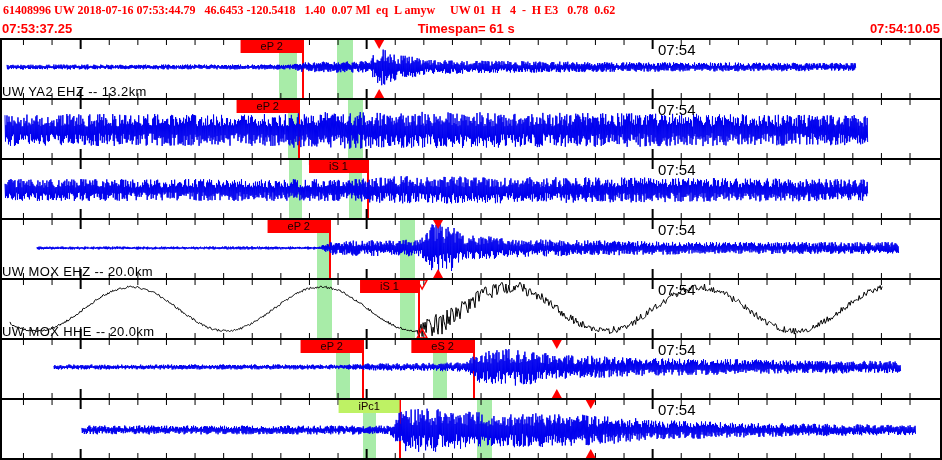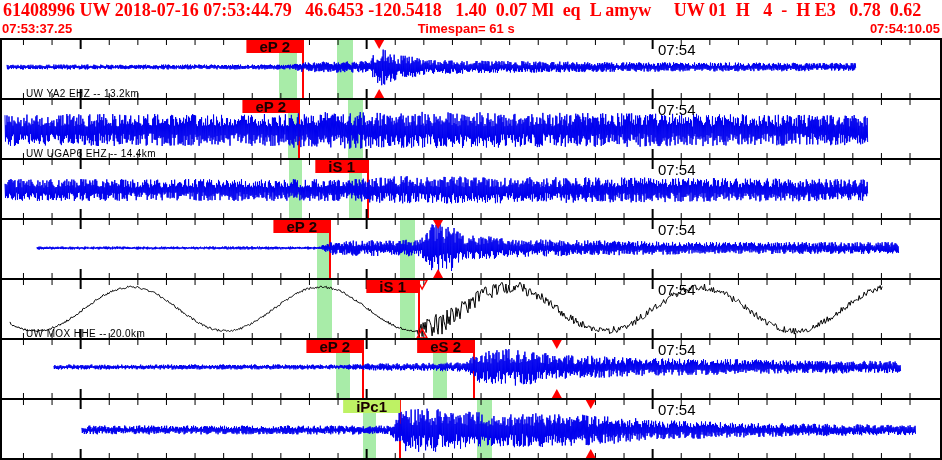--- a/index.html
+++ b/index.html
@@ -7,7 +7,7 @@
        font-family:"Liberation Sans",sans-serif;}
   .header{height:38px;background:#fff;}
   .line1{color:#f00;font-family:"Liberation Serif",serif;font-weight:bold;
-         font-size:18px;line-height:21px;white-space:pre;padding-left:3px;overflow:hidden;}
+         font-size:12px;line-height:21px;white-space:pre;padding-left:3px;overflow:hidden;}
   .line2{position:relative;display:flex;justify-content:space-between;color:#f00;
          font-weight:bold;font-size:13px;line-height:15px;padding:0 2px;}
   .line2 .center{position:absolute;left:50%;transform:translateX(-55%);}

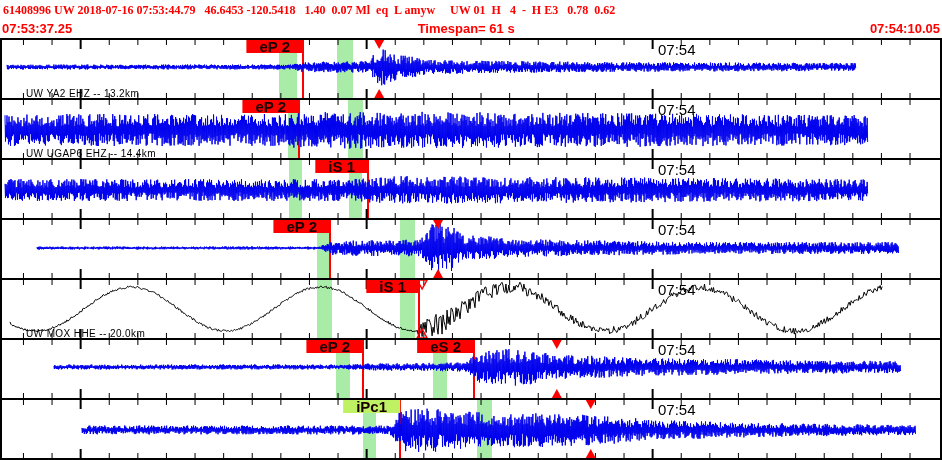--- a/index.html
+++ b/index.html
@@ -17,8 +17,8 @@
          background:#fff;}
   .band{position:absolute;top:0;bottom:0;}
   .pickline{position:absolute;top:0;bottom:0;width:2px;}
-  .picklabel{position:absolute;top:0;height:13px;line-height:13px;font-size:15px;
-             font-weight:bold;color:#1a0000;padding:0 13px;transform:translateX(-100%);
+  .picklabel{position:absolute;top:0;height:13px;line-height:13px;font-size:11px;
+             font-weight:normal;color:#1a0000;padding:0 20px;transform:translateX(-100%);
              white-space:nowrap;}
   .wave{position:absolute;left:0;top:0;width:100%;height:58px;display:block;}
   .tlabel{position:absolute;top:1px;font-size:15px;color:#000;}

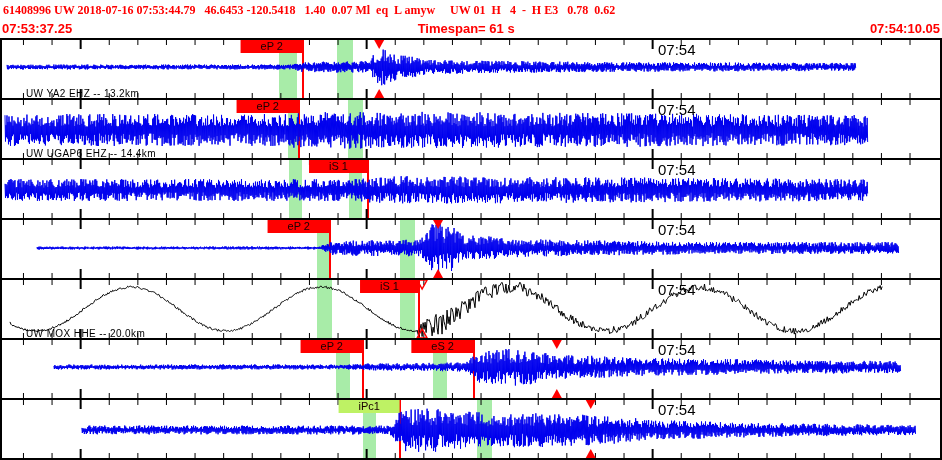--- a/index.html
+++ b/index.html
@@ -22,7 +22,7 @@
              white-space:nowrap;}
   .wave{position:absolute;left:0;top:0;width:100%;height:58px;display:block;}
   .tlabel{position:absolute;top:1px;font-size:15px;color:#000;}
-  .slabel{position:absolute;bottom:-1px;left:24px;font-size:10px;color:#000;
+  .slabel{position:absolute;bottom:-1px;left:0;font-size:13px;color:#000;
           letter-spacing:.4px;white-space:nowrap;}
 </style>
 </head>

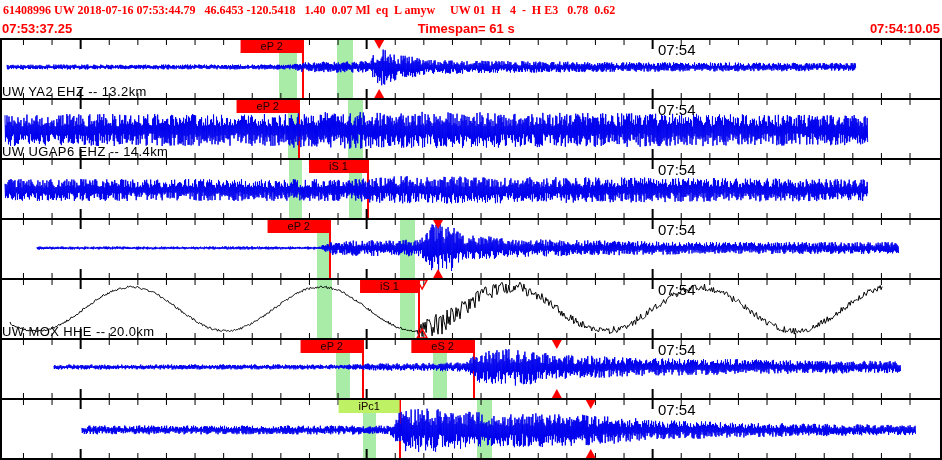--- a/index.html
+++ b/index.html
@@ -187,7 +187,6 @@
           <polyline points="3,15.2 3.5,41.5 4,25.2 4.5,37.2 5,15.4 5.5,38.5 6,22.1 6.5,44.3 7,16.5 7.5,41.6 8,21.7 8.5,45.8 9,22.5 9.5,39.7 10,16.2 10.5,36.1 11,25.7 11.5,34.3 12,20.5 12.5,45.9 13,21.6 13.5,45.1 14,23.4 14.5,42.9 15,24.1 15.5,43.5 16,17.4 16.5,43.8 17,21.8 17.5,39.9 18,23.4 18.5,34.3 19,20.0 19.5,39.3 20,26.5 20.5,38.3 21,26.3 21.5,39.9 22,17.9 22.5,35.5 23,23.4 23.5,39.2 24,21.1 24.5,35.2 25,14.6 25.5,36.1 26,25.6 26.5,42.2 27,22.6 27.5,43.9 28,23.7 28.5,33.9 29,25.2 29.5,40.4 30,18.5 30.5,41.5 31,24.0 31.5,39.3 32,20.5 32.5,42.9 33,21.5 33.5,39.4 34,16.4 34.5,40.5 35,15.2 35.5,38.6 36,21.6 36.5,40.5 37,24.8 37.5,43.8 38,19.0 38.5,41.2 39,26.1 39.5,34.8 40,17.9 40.5,37.2 41,24.7 41.5,42.3 42,25.0 42.5,43.8 43,23.6 43.5,45.4 44,23.6 44.5,35.2 45,23.1 45.5,40.6 46,17.1 46.5,41.7 47,23.0 47.5,41.0 48,26.0 48.5,34.8 49,22.3 49.5,33.8 50,20.7 50.5,34.8 51,22.9 51.5,36.7 52,20.4 52.5,38.5 53,26.1 53.5,39.1 54,26.8 54.5,34.5 55,19.0 55.5,35.6 56,22.4 56.5,40.1 57,15.6 57.5,35.8 58,18.9 58.5,43.5 59,15.6 59.5,45.1 60,25.7 60.5,41.3 61,15.1 61.5,42.9 62,25.3 62.5,39.0 63,23.7 63.5,35.9 64,24.6 64.5,37.9 65,14.0 65.5,35.1 66,15.8 66.5,42.5 67,24.6 67.5,41.4 68,14.3 68.5,38.9 69,20.2 69.5,42.9 70,19.7 70.5,43.2 71,17.6 71.5,43.7 72,16.0 72.5,42.9 73,26.0 73.5,34.4 74,21.3 74.5,39.0 75,17.7 75.5,42.2 76,24.5 76.5,43.3 77,14.4 77.5,34.7 78,25.0 78.5,38.8 79,15.3 79.5,35.6 80,23.8 80.5,41.3 81,18.8 81.5,35.8 82,21.6 82.5,44.9 83,25.3 83.5,44.4 84,26.6 84.5,35.6 85,26.5 85.5,40.3 86,26.7 86.5,37.9 87,15.8 87.5,43.2 88,14.4 88.5,40.0 89,24.6 89.5,45.5 90,21.2 90.5,41.2 91,23.9 91.5,44.8 92,21.4 92.5,34.9 93,20.8 93.5,41.2 94,26.6 94.5,45.5 95,20.3 95.5,45.9 96,14.5 96.5,46.0 97,22.6 97.5,33.4 98,14.2 98.5,40.4 99,20.0 99.5,35.7 100,17.1 100.5,42.9 101,20.3 101.5,36.9 102,14.0 102.5,42.7 103,25.7 103.5,34.5 104,18.0 104.5,40.5 105,19.7 105.5,44.1 106,24.1 106.5,34.9 107,22.9 107.5,41.3 108,23.9 108.5,39.5 109,23.1 109.5,35.3 110,25.8 110.5,33.5 111,14.1 111.5,41.0 112,19.7 112.5,45.9 113,16.0 113.5,34.7 114,19.0 114.5,38.4 115,25.9 115.5,41.3 116,26.6 116.5,41.8 117,26.3 117.5,44.2 118,14.8 118.5,44.0 119,23.7 119.5,35.6 120,20.2 120.5,43.8 121,19.8 121.5,33.9 122,23.7 122.5,38.6 123,15.1 123.5,39.0 124,15.4 124.5,42.6 125,24.4 125.5,42.4 126,21.5 126.5,39.5 127,23.8 127.5,34.7 128,19.1 128.5,40.8 129,15.6 129.5,39.9 130,23.9 130.5,44.2 131,22.6 131.5,40.5 132,24.9 132.5,36.4 133,19.4 133.5,36.1 134,21.0 134.5,44.9 135,22.3 135.5,39.1 136,22.3 136.5,44.8 137,15.2 137.5,35.1 138,23.2 138.5,43.5 139,23.7 139.5,35.6 140,25.8 140.5,39.1 141,24.8 141.5,34.4 142,16.3 142.5,34.2 143,18.8 143.5,38.7 144,18.1 144.5,45.6 145,19.5 145.5,44.7 146,14.4 146.5,35.9 147,23.2 147.5,33.5 148,25.1 148.5,33.3 149,25.1 149.5,33.5 150,25.6 150.5,42.9 151,18.7 151.5,33.9 152,17.6 152.5,39.5 153,14.0 153.5,39.8 154,16.0 154.5,39.8 155,25.3 155.5,45.2 156,14.6 156.5,37.9 157,19.7 157.5,35.9 158,23.4 158.5,38.2 159,23.5 159.5,37.5 160,22.8 160.5,46.0 161,19.2 161.5,37.2 162,23.0 162.5,43.8 163,21.2 163.5,42.4 164,21.2 164.5,42.5 165,19.3 165.5,43.1 166,18.8 166.5,38.5 167,24.2 167.5,43.3 168,25.2 168.5,45.5 169,15.9 169.5,45.4 170,14.9 170.5,34.4 171,15.4 171.5,37.9 172,19.2 172.5,45.4 173,25.8 173.5,37.8 174,17.0 174.5,34.9 175,18.9 175.5,34.4 176,22.4 176.5,44.5 177,24.7 177.5,43.3 178,18.1 178.5,43.4 179,19.8 179.5,43.6 180,23.1 180.5,42.0 181,21.7 181.5,45.2 182,17.7 182.5,35.7 183,23.6 183.5,45.8 184,18.9 184.5,40.0 185,15.0 185.5,36.3 186,21.9 186.5,44.9 187,16.6 187.5,44.8 188,17.8 188.5,34.7 189,20.9 189.5,45.4 190,15.5 190.5,39.0 191,14.1 191.5,44.5 192,14.9 192.5,42.0 193,15.0 193.5,34.6 194,15.6 194.5,37.1 195,24.4 195.5,39.8 196,26.3 196.5,36.6 197,21.2 197.5,45.8 198,19.4 198.5,35.5 199,19.3 199.5,43.2 200,17.0 200.5,39.4 201,25.8 201.5,38.9 202,22.7 202.5,41.2 203,25.6 203.5,39.9 204,18.6 204.5,40.9 205,25.7 205.5,42.5 206,15.7 206.5,38.2 207,25.0 207.5,35.7 208,24.5 208.5,41.0 209,19.8 209.5,37.7 210,19.2 210.5,44.3 211,22.6 211.5,39.6 212,14.5 212.5,37.2 213,25.1 213.5,44.2 214,25.6 214.5,41.0 215,16.7 215.5,36.1 216,20.5 216.5,44.6 217,23.6 217.5,41.1 218,21.9 218.5,41.8 219,26.3 219.5,35.3 220,14.9 220.5,39.9 221,18.6 221.5,41.8 222,25.2 222.5,42.8 223,23.2 223.5,35.1 224,24.4 224.5,38.1 225,18.0 225.5,38.4 226,18.0 226.5,39.4 227,25.5 227.5,38.7 228,22.3 228.5,45.7 229,19.4 229.5,35.3 230,25.5 230.5,34.8 231,23.5 231.5,35.2 232,25.6 232.5,38.4 233,19.6 233.5,35.1 234,20.0 234.5,33.4 235,24.4 235.5,33.3 236,21.0 236.5,41.0 237,19.3 237.5,37.1 238,20.8 238.5,34.5 239,20.0 239.5,42.6 240,15.7 240.5,41.2 241,16.4 241.5,37.9 242,16.3 242.5,35.5 243,14.8 243.5,36.2 244,19.9 244.5,43.2 245,19.9 245.5,34.7 246,23.8 246.5,33.6 247,15.8 247.5,43.5 248,23.3 248.5,39.6 249,17.5 249.5,44.0 250,15.2 250.5,45.8 251,16.8 251.5,41.0 252,22.0 252.5,35.0 253,20.6 253.5,43.3 254,19.0 254.5,39.8 255,23.7 255.5,39.3 256,25.8 256.5,36.4 257,21.3 257.5,35.1 258,25.6 258.5,42.9 259,21.2 259.5,37.5 260,23.9 260.5,34.0 261,19.4 261.5,44.4 262,21.4 262.5,40.5 263,14.1 263.5,45.5 264,21.8 264.5,37.3 265,25.0 265.5,41.7 266,26.4 266.5,35.4 267,19.6 267.5,37.3 268,23.6 268.5,41.3 269,24.3 269.5,45.9 270,26.2 270.5,34.8 271,17.5 271.5,45.9 272,17.8 272.5,35.9 273,17.6 273.5,45.7 274,17.7 274.5,35.1 275,21.9 275.5,35.3 276,23.1 276.5,42.6 277,26.0 277.5,45.2 278,15.6 278.5,41.5 279,17.6 279.5,38.6 280,25.7 280.5,41.7 281,24.4 281.5,38.4 282,26.4 282.5,42.3 283,20.5 283.5,34.4 284,14.3 284.5,41.4 285,25.7 285.5,39.5 286,25.3 286.5,39.9 287,26.1 287.5,44.3 288,18.0 288.5,45.4 289,18.3 289.5,40.0 290,14.9 290.5,43.5 291,18.8 291.5,44.6 292,21.5 292.5,47.7 293,23.9 293.5,38.8 294,25.2 294.5,41.8 295,23.7 295.5,36.2 296,17.2 296.5,45.2 297,13.5 297.5,41.1 298,24.2 298.5,36.7 299,24.6 299.5,47.1 300,19.6 300.5,39.6 301,21.5 301.5,35.5 302,25.1 302.5,46.1 303,14.3 303.5,41.3 304,18.5 304.5,39.6 305,16.7 305.5,34.4 306,23.5 306.5,37.3 307,17.7 307.5,45.8 308,23.1 308.5,39.0 309,23.0 309.5,40.0 310,15.7 310.5,46.4 311,21.2 311.5,43.5 312,16.1 312.5,44.3 313,22.5 313.5,45.6 314,25.1 314.5,44.3 315,22.7 315.5,46.5 316,25.8 316.5,43.6 317,20.6 317.5,36.7 318,22.9 318.5,39.2 319,14.8 319.5,42.1 320,15.0 320.5,40.0 321,20.7 321.5,38.5 322,18.0 322.5,42.3 323,18.0 323.5,35.4 324,12.2 324.5,38.6 325,20.4 325.5,37.2 326,13.2 326.5,42.3 327,18.3 327.5,44.2 328,18.3 328.5,42.1 329,17.9 329.5,47.4 330,16.3 330.5,36.8 331,14.8 331.5,35.4 332,15.5 332.5,41.0 333,13.7 333.5,40.2 334,14.0 334.5,36.1 335,21.3 335.5,38.9 336,16.6 336.5,34.8 337,16.6 337.5,37.4 338,20.4 338.5,34.9 339,21.9 339.5,45.1 340,16.3 340.5,38.1 341,22.5 341.5,42.1 342,14.4 342.5,36.4 343,24.1 343.5,48.3 344,23.1 344.5,36.7 345,25.1 345.5,37.7 346,21.9 346.5,43.5 347,20.8 347.5,40.8 348,16.4 348.5,48.6 349,13.4 349.5,47.6 350,23.0 350.5,35.2 351,25.5 351.5,40.4 352,24.7 352.5,38.4 353,20.8 353.5,43.7 354,17.6 354.5,47.7 355,25.7 355.5,40.7 356,16.1 356.5,43.3 357,19.0 357.5,33.8 358,15.4 358.5,34.9 359,12.1 359.5,48.5 360,17.9 360.5,48.0 361,25.2 361.5,39.5 362,12.5 362.5,34.6 363,15.6 363.5,40.4 364,22.5 364.5,46.4 365,25.1 365.5,38.5 366,21.1 366.5,36.6 367,24.1 367.5,45.7 368,20.4 368.5,36.8 369,21.5 369.5,48.0 370,21.2 370.5,37.2 371,17.1 371.5,44.3 372,25.7 372.5,39.1 373,24.0 373.5,39.1 374,20.3 374.5,40.3 375,18.0 375.5,45.6 376,12.9 376.5,38.3 377,20.5 377.5,46.9 378,25.8 378.5,36.3 379,13.0 379.5,35.9 380,25.6 380.5,47.3 381,19.3 381.5,41.1 382,15.6 382.5,47.1 383,14.5 383.5,38.5 384,24.0 384.5,39.5 385,24.7 385.5,34.4 386,15.8 386.5,43.0 387,16.8 387.5,45.4 388,18.4 388.5,46.0 389,15.8 389.5,45.7 390,21.6 390.5,36.4 391,17.9 391.5,42.0 392,24.7 392.5,41.3 393,20.8 393.5,45.0 394,23.4 394.5,37.4 395,17.3 395.5,35.3 396,22.5 396.5,41.0 397,19.4 397.5,44.2 398,17.1 398.5,42.0 399,16.2 399.5,38.2 400,13.5 400.5,47.6 401,19.4 401.5,45.5 402,15.5 402.5,47.5 403,22.7 403.5,36.6 404,26.3 404.5,35.2 405,17.7 405.5,46.7 406,26.0 406.5,45.6 407,15.8 407.5,42.2 408,22.4 408.5,43.5 409,25.4 409.5,37.9 410,22.2 410.5,47.7 411,15.8 411.5,37.0 412,16.2 412.5,46.3 413,21.3 413.5,39.7 414,14.2 414.5,35.1 415,26.0 415.5,40.9 416,24.7 416.5,43.1 417,16.1 417.5,45.7 418,15.6 418.5,36.0 419,16.0 419.5,36.7 420,24.9 420.5,38.4 421,11.9 421.5,47.5 422,23.6 422.5,38.0 423,25.7 423.5,47.0 424,14.0 424.5,37.4 425,23.9 425.5,34.1 426,20.1 426.5,43.5 427,14.6 427.5,34.6 428,17.6 428.5,36.3 429,21.0 429.5,44.2 430,22.6 430.5,36.4 431,25.9 431.5,34.2 432,23.3 432.5,39.1 433,14.1 433.5,42.4 434,22.5 434.5,46.1 435,16.7 435.5,48.0 436,20.1 436.5,45.8 437,18.8 437.5,38.2 438,21.4 438.5,41.4 439,16.2 439.5,45.8 440,24.4 440.5,45.7 441,20.5 441.5,38.3 442,21.7 442.5,45.6 443,23.1 443.5,44.4 444,21.6 444.5,45.4 445,18.7 445.5,46.4 446,20.0 446.5,37.5 447,12.4 447.5,39.4 448,22.6 448.5,38.9 449,13.1 449.5,41.4 450,13.5 450.5,41.3 451,25.1 451.5,47.0 452,14.3 452.5,42.5 453,23.0 453.5,44.0 454,18.2 454.5,36.0 455,24.2 455.5,40.7 456,13.7 456.5,39.6 457,26.2 457.5,42.4 458,21.1 458.5,43.9 459,25.4 459.5,34.4 460,18.5 460.5,36.6 461,14.7 461.5,47.8 462,20.6 462.5,45.8 463,14.9 463.5,39.6 464,16.0 464.5,35.6 465,20.1 465.5,41.3 466,16.6 466.5,36.5 467,25.5 467.5,37.4 468,16.9 468.5,38.8 469,20.9 469.5,38.6 470,21.0 470.5,46.8 471,23.2 471.5,43.9 472,18.2 472.5,44.1 473,16.8 473.5,41.5 474,20.9 474.5,45.4 475,25.9 475.5,38.3 476,13.0 476.5,46.1 477,24.0 477.5,36.4 478,24.6 478.5,43.1 479,12.3 479.5,37.8 480,21.9 480.5,38.3 481,15.3 481.5,41.0 482,17.3 482.5,45.9 483,26.2 483.5,39.4 484,24.0 484.5,40.3 485,25.7 485.5,47.5 486,18.4 486.5,37.6 487,13.1 487.5,41.0 488,19.8 488.5,36.7 489,22.0 489.5,41.5 490,19.3 490.5,42.3 491,26.4 491.5,44.7 492,20.9 492.5,40.3 493,26.1 493.5,47.0 494,13.5 494.5,35.5 495,23.5 495.5,43.9 496,24.3 496.5,42.7 497,16.1 497.5,47.5 498,15.3 498.5,44.8 499,18.5 499.5,42.3 500,14.8 500.5,34.4 501,17.1 501.5,40.1 502,22.1 502.5,34.2 503,15.1 503.5,39.4 504,26.3 504.5,45.7 505,17.9 505.5,45.2 506,20.5 506.5,34.8 507,25.8 507.5,38.1 508,18.6 508.5,37.9 509,23.7 509.5,35.0 510,19.8 510.5,39.7 511,25.8 511.5,42.6 512,19.5 512.5,34.7 513,14.6 513.5,40.4 514,13.9 514.5,46.7 515,21.1 515.5,39.1 516,25.5 516.5,41.7 517,23.6 517.5,42.0 518,19.9 518.5,36.7 519,19.3 519.5,46.3 520,18.5 520.5,44.9 521,23.8 521.5,38.3 522,19.8 522.5,34.0 523,22.3 523.5,44.9 524,18.4 524.5,44.3 525,19.5 525.5,36.6 526,18.0 526.5,35.4 527,16.3 527.5,41.3 528,16.1 528.5,39.0 529,25.9 529.5,42.8 530,21.9 530.5,43.1 531,14.2 531.5,34.2 532,17.4 532.5,34.7 533,24.6 533.5,37.3 534,24.9 534.5,45.9 535,22.2 535.5,43.9 536,17.3 536.5,47.1 537,23.8 537.5,44.4 538,24.0 538.5,46.9 539,17.7 539.5,43.7 540,18.5 540.5,44.8 541,23.9 541.5,45.6 542,12.9 542.5,33.6 543,19.8 543.5,35.2 544,20.9 544.5,40.5 545,23.5 545.5,37.1 546,24.3 546.5,37.0 547,15.1 547.5,34.4 548,18.0 548.5,35.4 549,14.4 549.5,42.8 550,24.0 550.5,35.1 551,26.1 551.5,35.0 552,17.7 552.5,38.8 553,26.4 553.5,44.8 554,25.5 554.5,39.5 555,15.6 555.5,45.3 556,16.4 556.5,42.5 557,24.2 557.5,42.2 558,23.6 558.5,37.2 559,12.9 559.5,34.4 560,20.5 560.5,45.9 561,17.1 561.5,43.1 562,25.2 562.5,38.8 563,19.4 563.5,37.6 564,15.9 564.5,46.8 565,20.5 565.5,35.3 566,14.3 566.5,34.8 567,26.2 567.5,43.2 568,23.5 568.5,38.0 569,15.7 569.5,41.3 570,15.3 570.5,43.0 571,24.8 571.5,37.6 572,21.7 572.5,38.0 573,22.0 573.5,43.1 574,19.3 574.5,40.4 575,13.7 575.5,44.0 576,15.9 576.5,45.6 577,14.4 577.5,35.5 578,15.5 578.5,43.6 579,16.8 579.5,44.4 580,19.3 580.5,41.6 581,22.1 581.5,38.4 582,13.2 582.5,36.0 583,16.9 583.5,37.7 584,20.5 584.5,39.2 585,17.2 585.5,46.1 586,25.4 586.5,44.6 587,13.0 587.5,39.6 588,19.1 588.5,39.4 589,18.1 589.5,42.5 590,18.8 590.5,34.5 591,22.7 591.5,36.0 592,16.3 592.5,36.0 593,17.6 593.5,45.8 594,18.2 594.5,46.8 595,17.8 595.5,35.3 596,18.3 596.5,44.9 597,17.5 597.5,38.2 598,21.3 598.5,34.0 599,24.7 599.5,39.6 600,13.9 600.5,45.9 601,17.9 601.5,38.9 602,13.3 602.5,44.9 603,17.8 603.5,44.0 604,24.1 604.5,43.1 605,14.0 605.5,37.6 606,24.9 606.5,35.1 607,21.8 607.5,41.9 608,20.8 608.5,42.2 609,24.0 609.5,37.8 610,21.6 610.5,34.3 611,15.5 611.5,41.1 612,16.2 612.5,34.8 613,22.2 613.5,41.8 614,24.3 614.5,40.4 615,25.5 615.5,40.7 616,26.2 616.5,44.0 617,13.2 617.5,35.4 618,17.0 618.5,44.1 619,22.1 619.5,36.8 620,26.5 620.5,37.2 621,13.5 621.5,34.1 622,25.6 622.5,39.6 623,15.5 623.5,43.4 624,19.5 624.5,43.1 625,19.7 625.5,40.8 626,13.7 626.5,46.8 627,16.4 627.5,38.4 628,13.8 628.5,39.9 629,13.7 629.5,40.9 630,21.5 630.5,34.0 631,13.3 631.5,35.1 632,23.3 632.5,39.6 633,19.7 633.5,39.7 634,24.9 634.5,37.0 635,15.5 635.5,42.3 636,23.9 636.5,36.4 637,15.7 637.5,44.8 638,18.4 638.5,33.4 639,15.2 639.5,46.7 640,17.7 640.5,38.1 641,25.1 641.5,39.0 642,24.8 642.5,38.1 643,20.5 643.5,33.9 644,17.6 644.5,46.2 645,15.0 645.5,46.0 646,24.8 646.5,34.8 647,16.0 647.5,36.7 648,20.4 648.5,42.3 649,14.6 649.5,45.7 650,14.2 650.5,35.0 651,15.1 651.5,41.7 652,14.5 652.5,42.1 653,19.4 653.5,43.7 654,18.4 654.5,37.5 655,13.8 655.5,41.3 656,20.2 656.5,43.8 657,25.7 657.5,45.9 658,23.4 658.5,46.1 659,20.3 659.5,45.7 660,19.8 660.5,43.7 661,15.1 661.5,41.8 662,15.9 662.5,38.3 663,20.4 663.5,40.6 664,15.3 664.5,37.6 665,16.2 665.5,44.7 666,20.6 666.5,46.1 667,24.3 667.5,39.2 668,22.5 668.5,38.0 669,17.4 669.5,45.6 670,24.0 670.5,41.6 671,23.1 671.5,36.8 672,13.9 672.5,33.3 673,21.1 673.5,40.0 674,18.7 674.5,45.2 675,17.2 675.5,36.3 676,25.0 676.5,35.6 677,19.4 677.5,43.8 678,22.5 678.5,35.5 679,15.6 679.5,39.3 680,23.5 680.5,41.8 681,13.7 681.5,41.6 682,24.2 682.5,36.8 683,18.6 683.5,44.4 684,23.6 684.5,38.3 685,17.4 685.5,42.3 686,21.0 686.5,45.1 687,21.0 687.5,34.3 688,17.6 688.5,35.9 689,23.1 689.5,43.8 690,19.2 690.5,37.9 691,20.6 691.5,44.9 692,26.7 692.5,39.2 693,13.8 693.5,36.2 694,16.9 694.5,34.0 695,17.1 695.5,44.8 696,13.9 696.5,36.8 697,18.7 697.5,38.9 698,15.7 698.5,37.5 699,20.9 699.5,39.4 700,16.9 700.5,36.4 701,20.8 701.5,38.5 702,22.7 702.5,46.1 703,25.0 703.5,37.2 704,23.5 704.5,41.7 705,22.2 705.5,40.7 706,15.6 706.5,35.0 707,17.4 707.5,44.0 708,15.1 708.5,35.5 709,19.8 709.5,37.9 710,24.5 710.5,37.4 711,26.5 711.5,33.2 712,16.0 712.5,45.8 713,25.0 713.5,40.5 714,24.6 714.5,40.1 715,17.6 715.5,38.1 716,21.1 716.5,45.1 717,17.3 717.5,35.8 718,16.2 718.5,35.9 719,14.4 719.5,42.1 720,18.3 720.5,36.3 721,20.6 721.5,39.6 722,17.4 722.5,42.1 723,25.2 723.5,44.9 724,15.5 724.5,41.4 725,17.9 725.5,45.5 726,19.4 726.5,36.4 727,19.8 727.5,41.5 728,19.2 728.5,37.8 729,21.2 729.5,40.0 730,14.4 730.5,33.8 731,22.2 731.5,34.5 732,22.3 732.5,40.5 733,16.8 733.5,37.5 734,25.6 734.5,35.2 735,18.4 735.5,39.0 736,23.5 736.5,36.3 737,17.6 737.5,43.5 738,18.3 738.5,44.5 739,26.0 739.5,34.4 740,23.4 740.5,33.5 741,21.1 741.5,44.2 742,14.4 742.5,39.4 743,15.3 743.5,38.1 744,24.5 744.5,41.9 745,16.5 745.5,38.3 746,15.3 746.5,40.7 747,24.5 747.5,44.2 748,26.0 748.5,37.6 749,24.3 749.5,34.4 750,20.2 750.5,43.6 751,23.0 751.5,41.4 752,18.8 752.5,36.5 753,20.1 753.5,36.3 754,18.8 754.5,45.0 755,25.6 755.5,39.8 756,20.7 756.5,40.4 757,24.6 757.5,38.7 758,26.0 758.5,38.7 759,16.2 759.5,38.6 760,21.2 760.5,44.0 761,23.9 761.5,37.9 762,19.9 762.5,34.8 763,17.7 763.5,39.4 764,15.0 764.5,33.8 765,21.6 765.5,41.2 766,21.7 766.5,34.2 767,26.0 767.5,33.4 768,15.8 768.5,41.6 769,16.5 769.5,36.0 770,21.8 770.5,37.5 771,22.8 771.5,36.0 772,19.9 772.5,43.7 773,24.1 773.5,34.6 774,25.4 774.5,35.7 775,15.3 775.5,35.1 776,22.4 776.5,45.2 777,26.8 777.5,40.3 778,14.8 778.5,44.4 779,26.4 779.5,36.3 780,23.8 780.5,43.8 781,25.2 781.5,45.5 782,17.8 782.5,45.3 783,16.1 783.5,45.4 784,20.1 784.5,43.6 785,23.0 785.5,34.6 786,20.8 786.5,43.8 787,15.0 787.5,33.4 788,21.8 788.5,40.9 789,16.4 789.5,39.9 790,16.5 790.5,39.4 791,17.4 791.5,43.6 792,25.8 792.5,40.3 793,23.7 793.5,33.5 794,19.0 794.5,40.1 795,26.0 795.5,42.8 796,17.9 796.5,33.4 797,26.7 797.5,33.6 798,15.2 798.5,37.7 799,15.0 799.5,44.2 800,20.0 800.5,34.2 801,15.9 801.5,33.7 802,23.8 802.5,36.7 803,20.1 803.5,37.1 804,14.9 804.5,35.5 805,23.0 805.5,34.9 806,26.9 806.5,44.7 807,26.5 807.5,36.8 808,17.9 808.5,37.0 809,15.1 809.5,44.1 810,20.8 810.5,39.0 811,19.5 811.5,33.2 812,16.1 812.5,44.3 813,20.0 813.5,33.9 814,19.4 814.5,37.0 815,17.2 815.5,37.8 816,19.2 816.5,39.7 817,16.5 817.5,44.5 818,19.8 818.5,38.9 819,26.5 819.5,36.3 820,19.5 820.5,40.4 821,25.1 821.5,34.8 822,18.3 822.5,40.5 823,15.9 823.5,36.9 824,16.4 824.5,43.1 825,19.9 825.5,35.1 826,22.0 826.5,42.5 827,15.3 827.5,40.1 828,24.9 828.5,39.3 829,23.7 829.5,41.2 830,15.7 830.5,45.2 831,15.3 831.5,44.2 832,19.1 832.5,40.4 833,16.9 833.5,37.1 834,24.4 834.5,37.2 835,25.7 835.5,44.9 836,24.9 836.5,40.9 837,21.4 837.5,44.4 838,19.8 838.5,37.8 839,17.5 839.5,33.5 840,24.5 840.5,43.3 841,23.5 841.5,34.9 842,22.3 842.5,42.3 843,24.7 843.5,34.8 844,18.8 844.5,45.1 845,15.7 845.5,38.3 846,16.0 846.5,43.0 847,18.1 847.5,41.3 848,18.1 848.5,35.9 849,26.5 849.5,41.7 850,18.5 850.5,37.5 851,21.2 851.5,36.4 852,16.1 852.5,39.4 853,18.5 853.5,37.5 854,15.1 854.5,38.8 855,18.1 855.5,39.9 856,18.7 856.5,37.5 857,22.5 857.5,43.3 858,19.0 858.5,35.3 859,25.8 859.5,42.4 860,21.4 860.5,44.3 861,22.7 861.5,38.6 862,23.0 862.5,43.6 863,26.6 863.5,39.7 864,17.4 864.5,42.4 865,16.2 865.5,40.5 866,25.2 866.5,37.7 867,17.9 867.5,42.0" fill="none" stroke="#0000ee" stroke-width="1"></polyline>
         </svg>
       <div class="tlabel" style="left: 656px;">07:54</div>
-      <div class="slabel">UW UGAP6 EHZ -- 14.4km</div>
     <div class="picklabel" style="left: 297px; background: rgb(255, 0, 0);">eP 2</div>
       </div>
       <div class="panel">

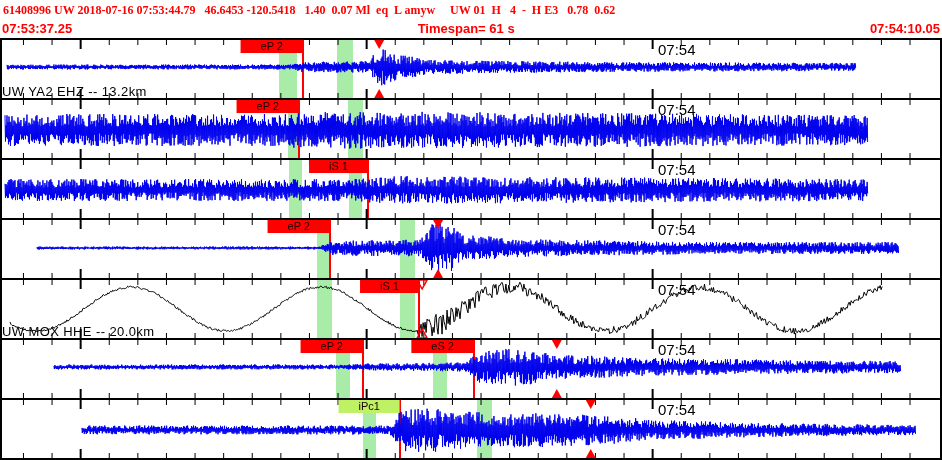--- a/index.html
+++ b/index.html
@@ -337,6 +337,7 @@
           <polygon points="432,58 442,58 437,49" fill="#ff0000" stroke="none" stroke-width="1.5"></polygon>
         </svg>
       <div class="tlabel" style="left: 656px;">07:54</div>
+      <div class="slabel">UW MOX EHZ -- 20.0km</div>
     <div class="picklabel" style="left: 328px; background: rgb(255, 0, 0);">eP 2</div>
       </div>
       <div class="panel">

